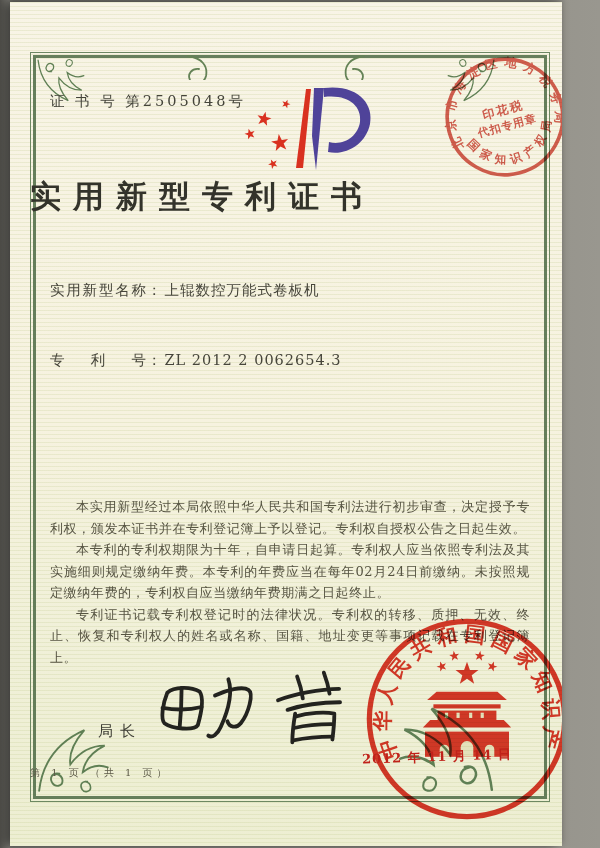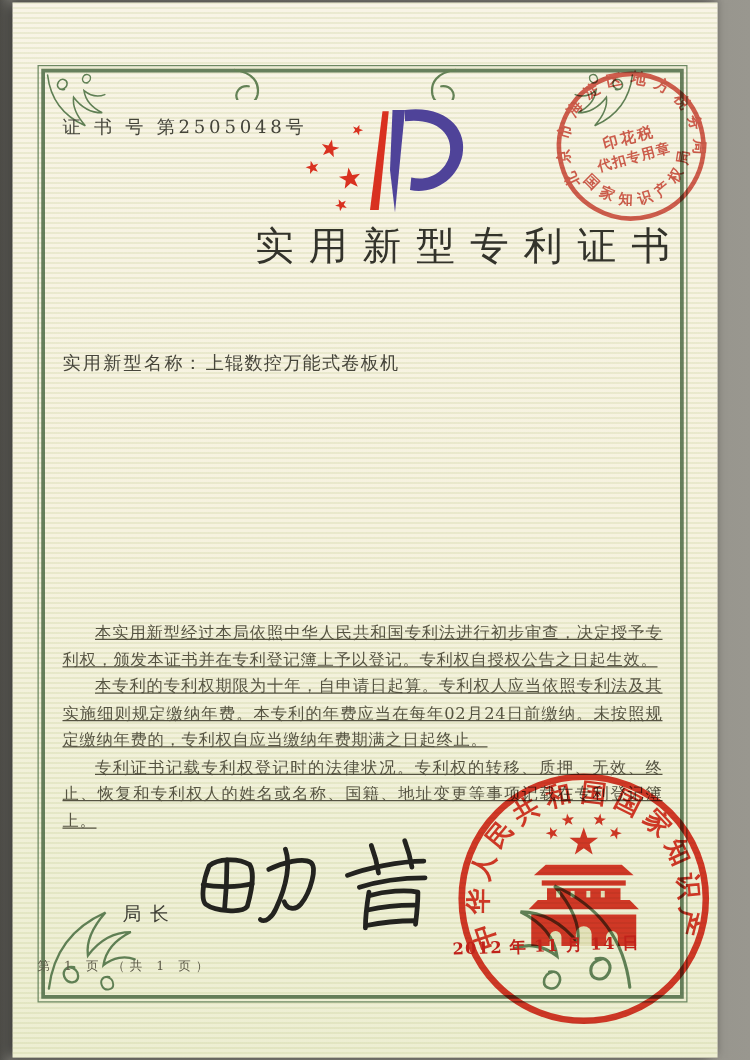--- a/index.html
+++ b/index.html
@@ -7,11 +7,11 @@
        background:linear-gradient(90deg,#55544f 0%,#7d7c76 1.5%,#99978f 100%);
        font-family:"DejaVu Serif","Liberation Serif",serif;}
   .photo{position:relative;width:600px;height:848px;}
-  .paper{position:absolute;left:10px;top:2px;width:564px;height:844px;overflow:hidden;
+  .paper{position:absolute;left:10px;top:2px;width:508px;height:844px;overflow:hidden;
          background:
            repeating-linear-gradient(180deg, rgba(186,198,132,0.22) 0px, rgba(186,198,132,0.22) 1px, rgba(0,0,0,0) 1px, rgba(0,0,0,0) 4px),
            linear-gradient(180deg,#f8f4e6 0%,#f6f2df 50%,#f0f0d8 78%,#edeed2 100%);
-         box-shadow:-7px 0 10px rgba(20,20,18,.5), 0 -3px 6px rgba(20,20,18,.25);}
+         box-shadow:-7px 0 10px rgba(20,20,18,.5), 0 -3px 6px rgba(20,20,18,.25);padding-left:44px;}
   .frame{position:absolute;left:20px;top:50px;width:518px;height:748px;
          border:1px solid #6d8862;z-index:1;}
   .frame-inner{position:absolute;inset:2px;border:3px solid #4c6a44;opacity:.85;}

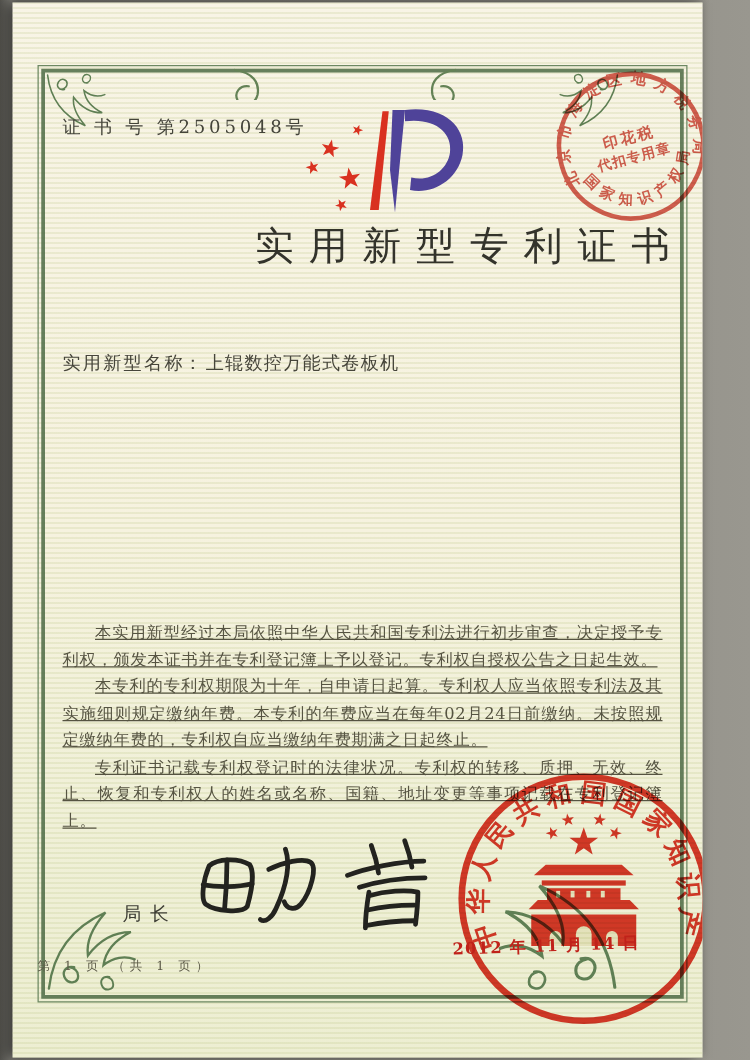--- a/index.html
+++ b/index.html
@@ -17,8 +17,8 @@
   .frame-inner{position:absolute;inset:2px;border:3px solid #4c6a44;opacity:.85;}
   .cert-number{position:absolute;left:40px;top:90px;font-size:14.5px;letter-spacing:3px;color:#44443a;z-index:2;}
   .logo{position:absolute;left:216px;top:74px;z-index:2;}
-  .title{position:absolute;left:20px;top:174px;width:518px;text-align:right;
-         font-size:31px;font-weight:400;letter-spacing:12px;color:#33332b;z-index:2;}
+  .title{position:absolute;left:20px;top:174px;width:518px;text-align:left;
+         font-size:31px;font-weight:700;letter-spacing:12px;color:#33332b;z-index:2;}
   .fields{position:absolute;left:40px;top:252px;right:58px;z-index:2;}
   .field-row{height:43px;font-size:14.5px;color:#46453a;letter-spacing:1px;white-space:nowrap;margin-top:27px;}
   .flabel{display:inline-block;width:97px;text-align:justify;text-align-last:justify;vertical-align:top;}

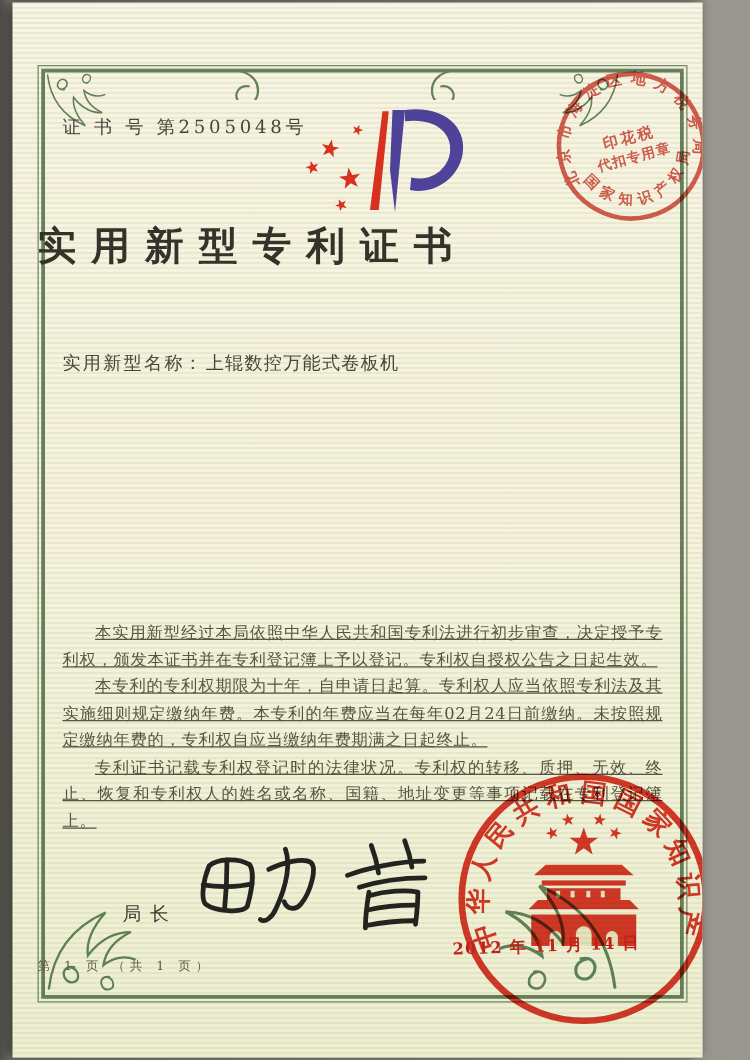--- a/index.html
+++ b/index.html
@@ -107,6 +107,9 @@
       <div class="field-row">
         <span class="flabel">实用新型名称</span><span class="fcolon">：</span><span>上辊数控万能式卷板机</span>
       </div>
+      <div class="field-row">
+        <span class="flabel">专利号</span><span class="fcolon">：</span><span>ZL 2012 2 0062654.3</span>
+      </div>
     </div>
 
     <div class="paras">

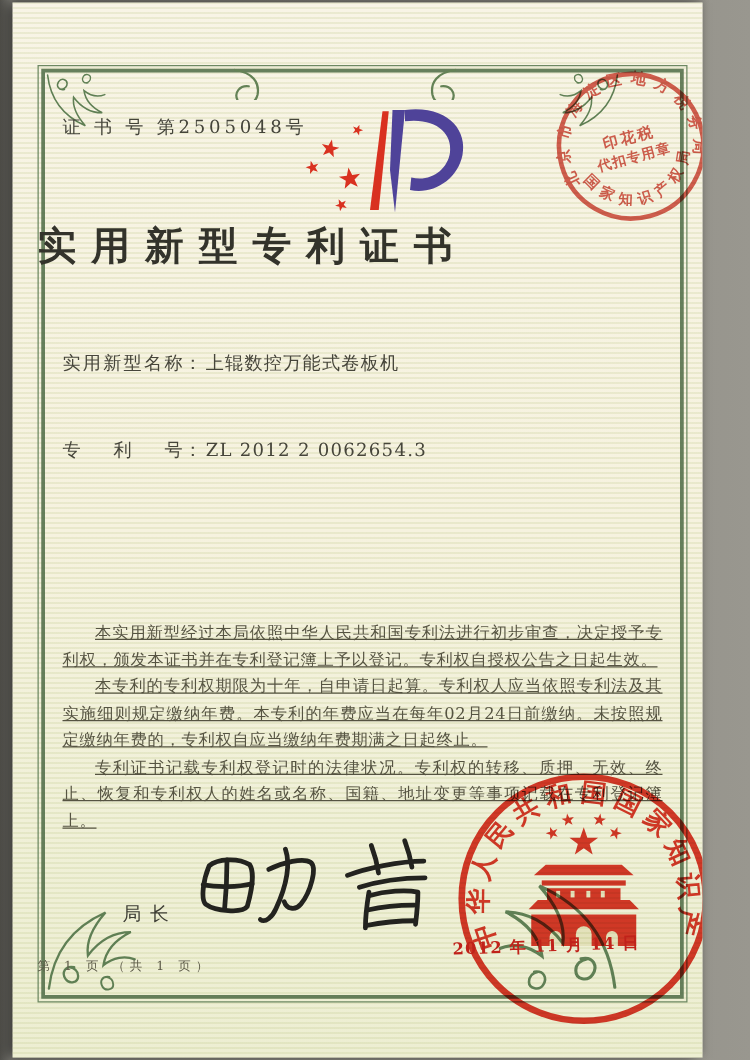--- a/index.html
+++ b/index.html
@@ -25,7 +25,7 @@
   .fcolon{display:inline-block;margin-right:2px;}
   .paras{position:absolute;left:40px;top:494px;width:480px;z-index:2;}
   .paras p{margin:0;text-indent:2em;font-size:13px;line-height:1.66;color:#565442;
-           letter-spacing:.6px;text-align:justify;text-decoration:underline;}
+           letter-spacing:.6px;text-align:justify;}
   .director{position:absolute;left:88px;top:700px;font-size:15px;letter-spacing:7px;color:#3c3c33;z-index:3;margin-top:20px;}
   .signature{position:absolute;left:142px;top:660px;z-index:3;}
   .seal-bottom{position:absolute;left:352px;top:612px;z-index:5;mix-blend-mode:multiply;opacity:.92;}

